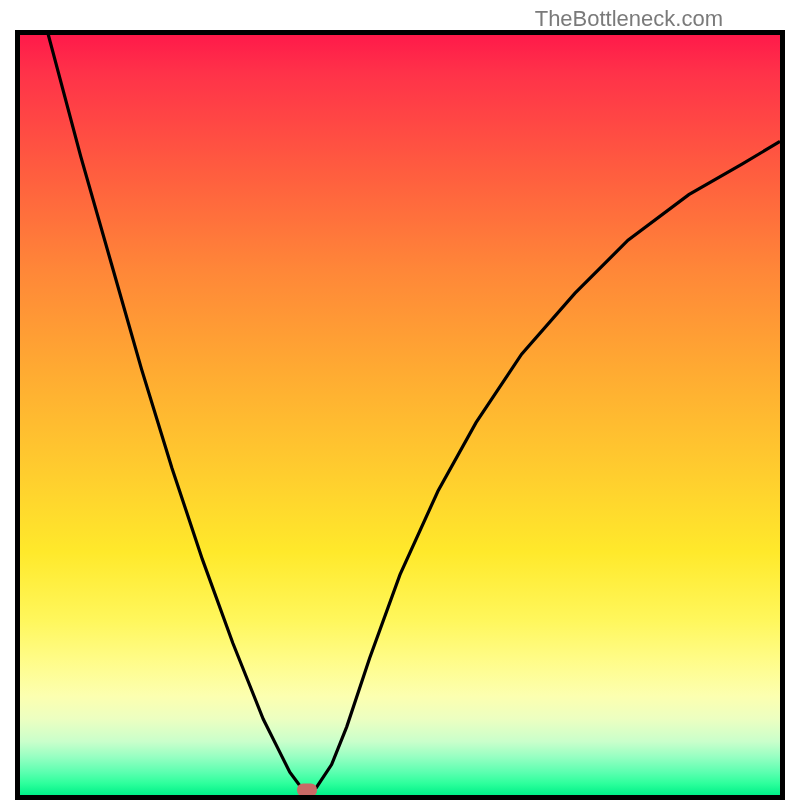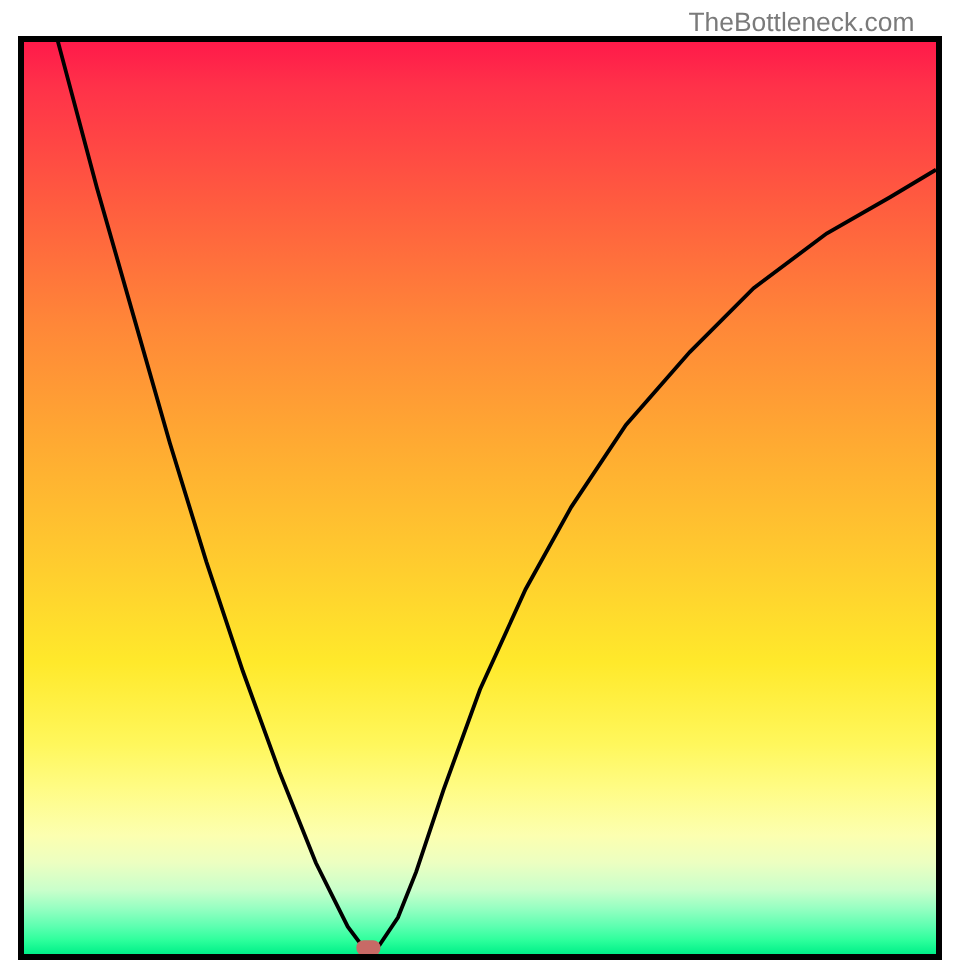--- a/index.html
+++ b/index.html
@@ -12,7 +12,6 @@
     width: 741px;
     height: 800px;
     position: relative;
-    padding-left: 39px;
   }
   .watermark {
     position: absolute;

